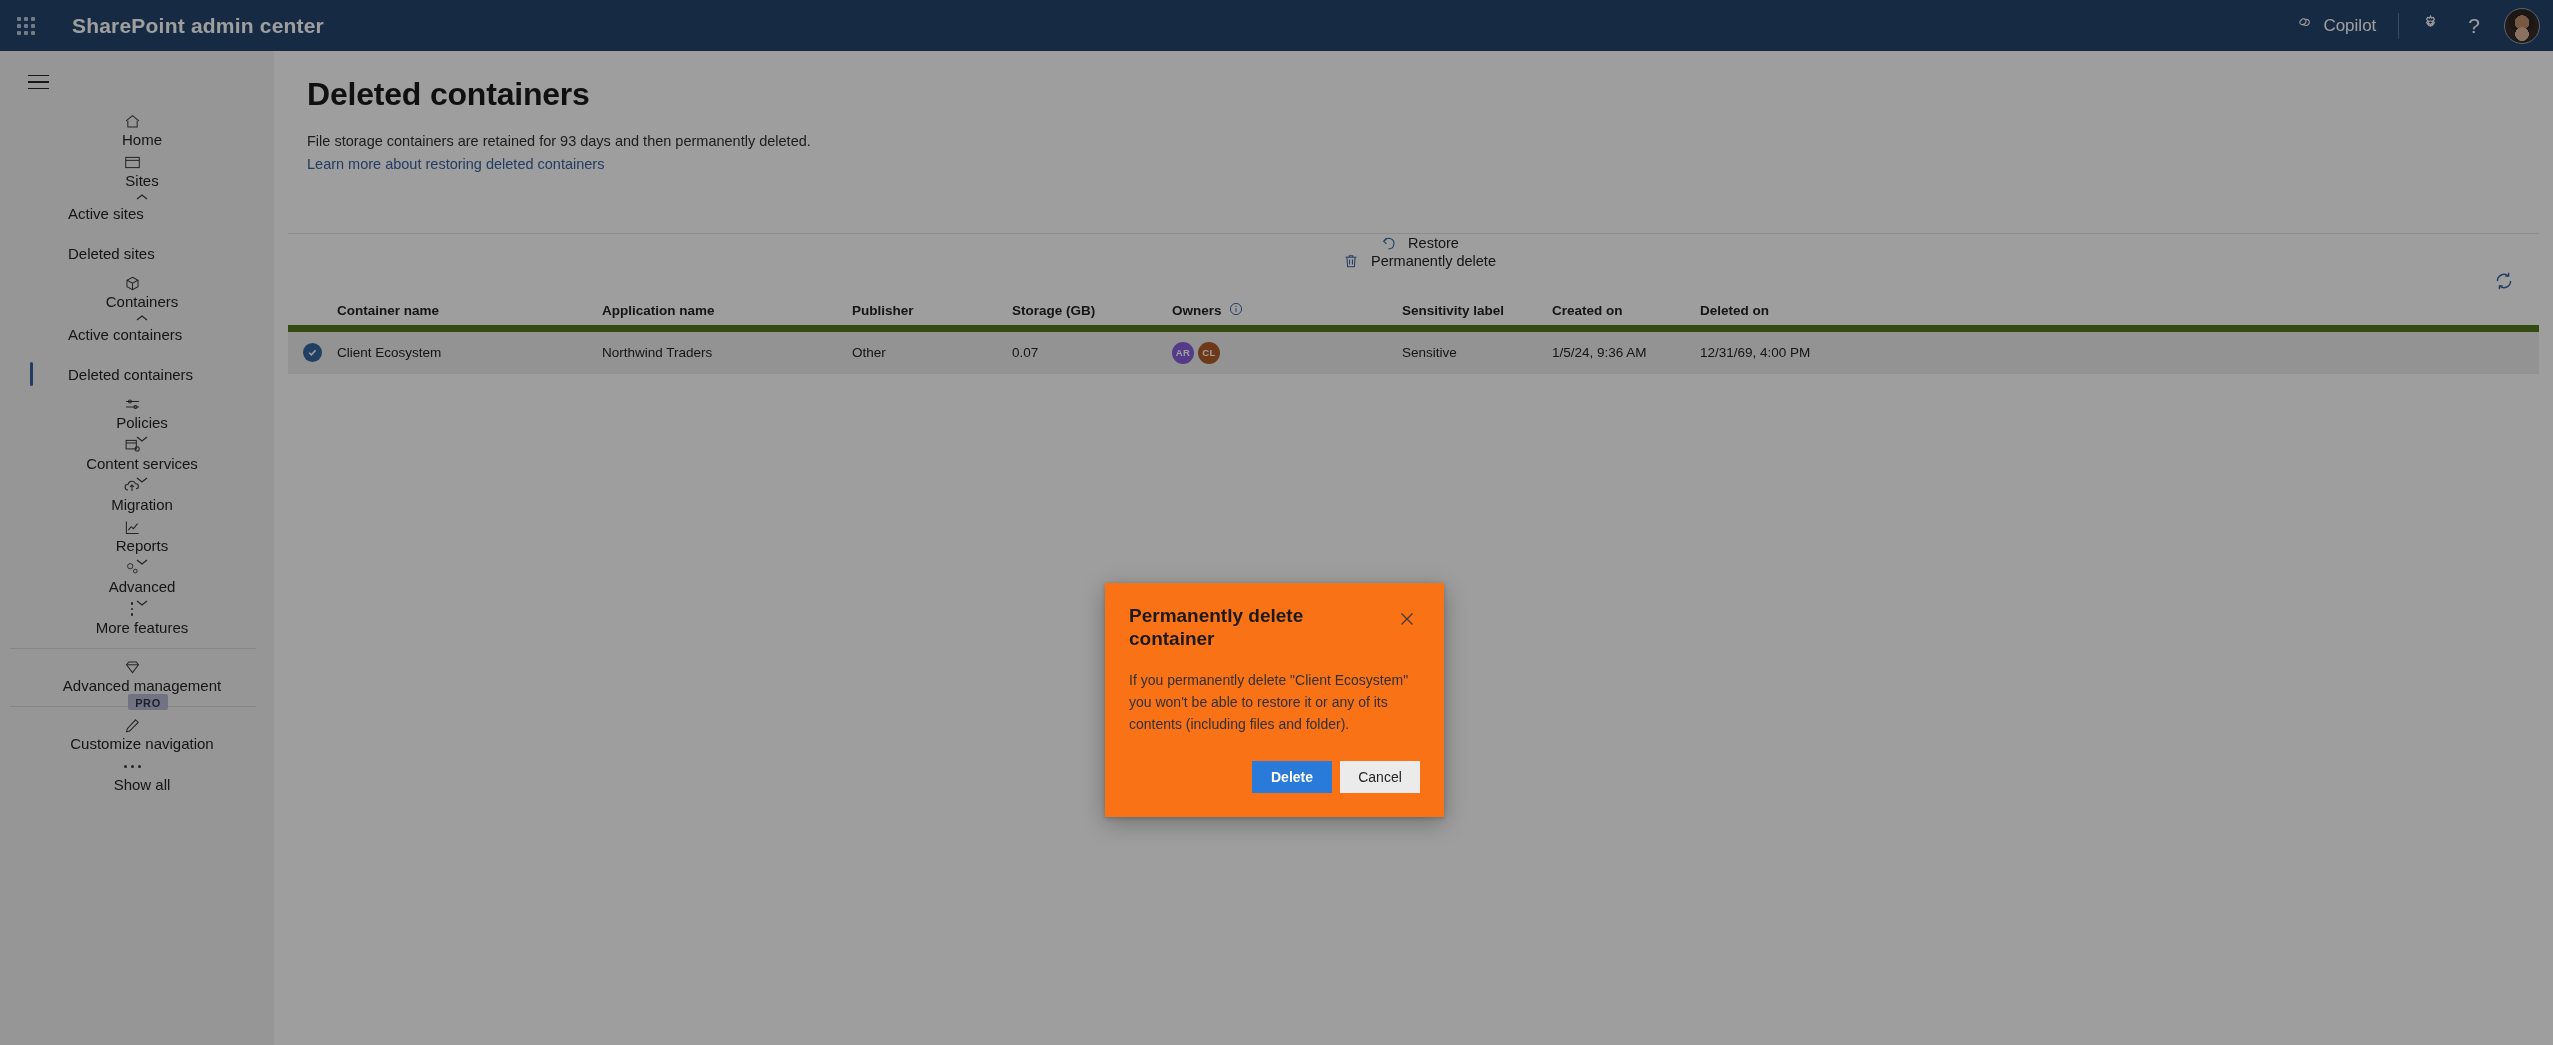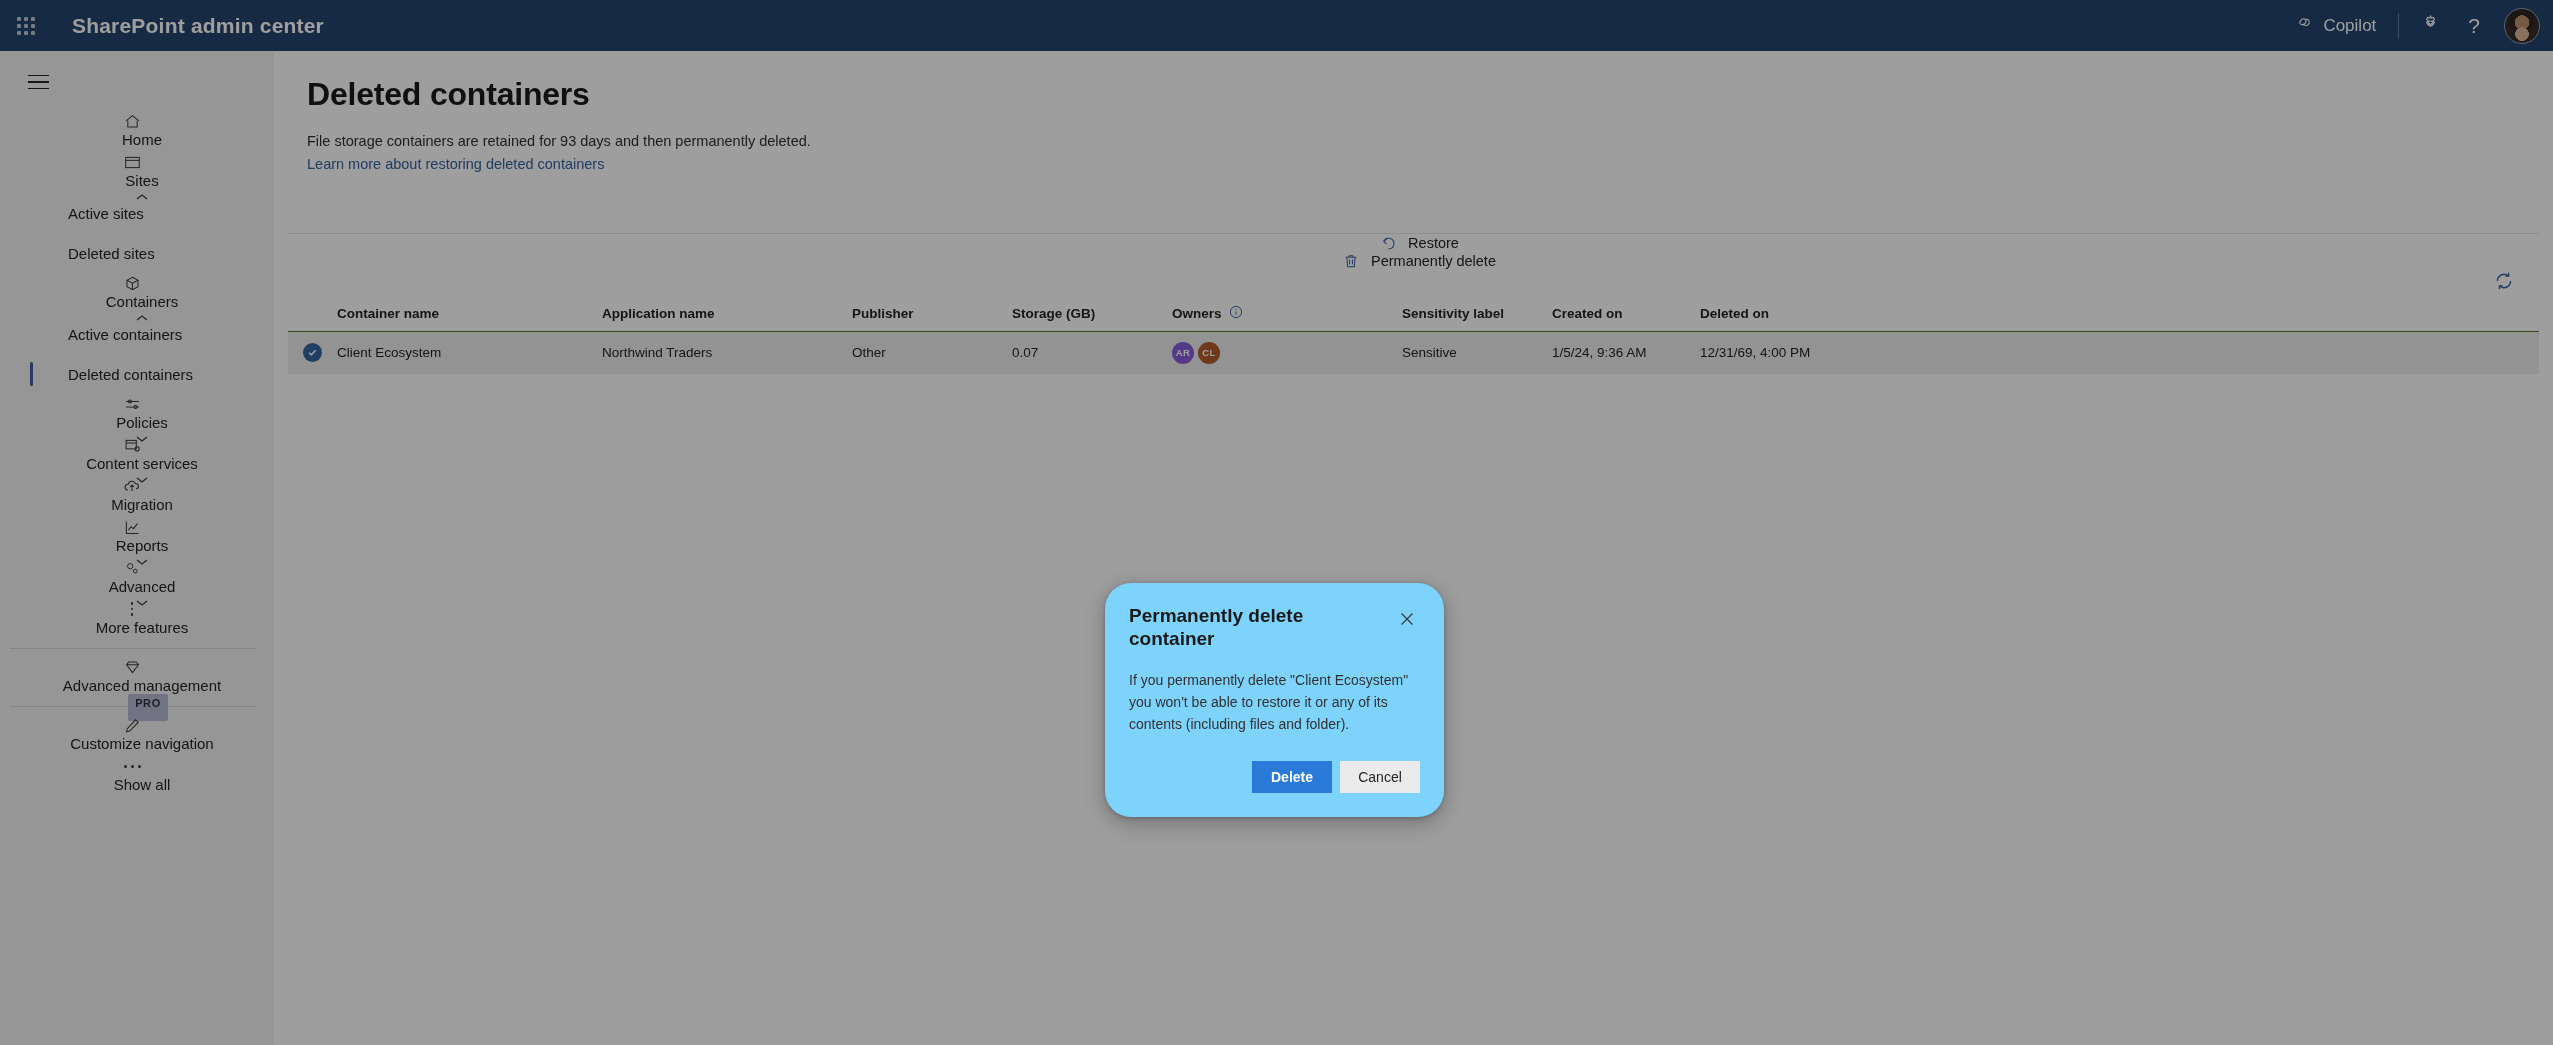--- a/index.html
+++ b/index.html
@@ -280,7 +280,7 @@
     display: flex;
     align-items: center;
     height: 36px;
-    border-bottom: 1px solid #4d7c0f;
+    border-bottom: 7px solid #4d7c0f;
     font-size: 13.5px;
     font-weight: 600;
     color: #242424;

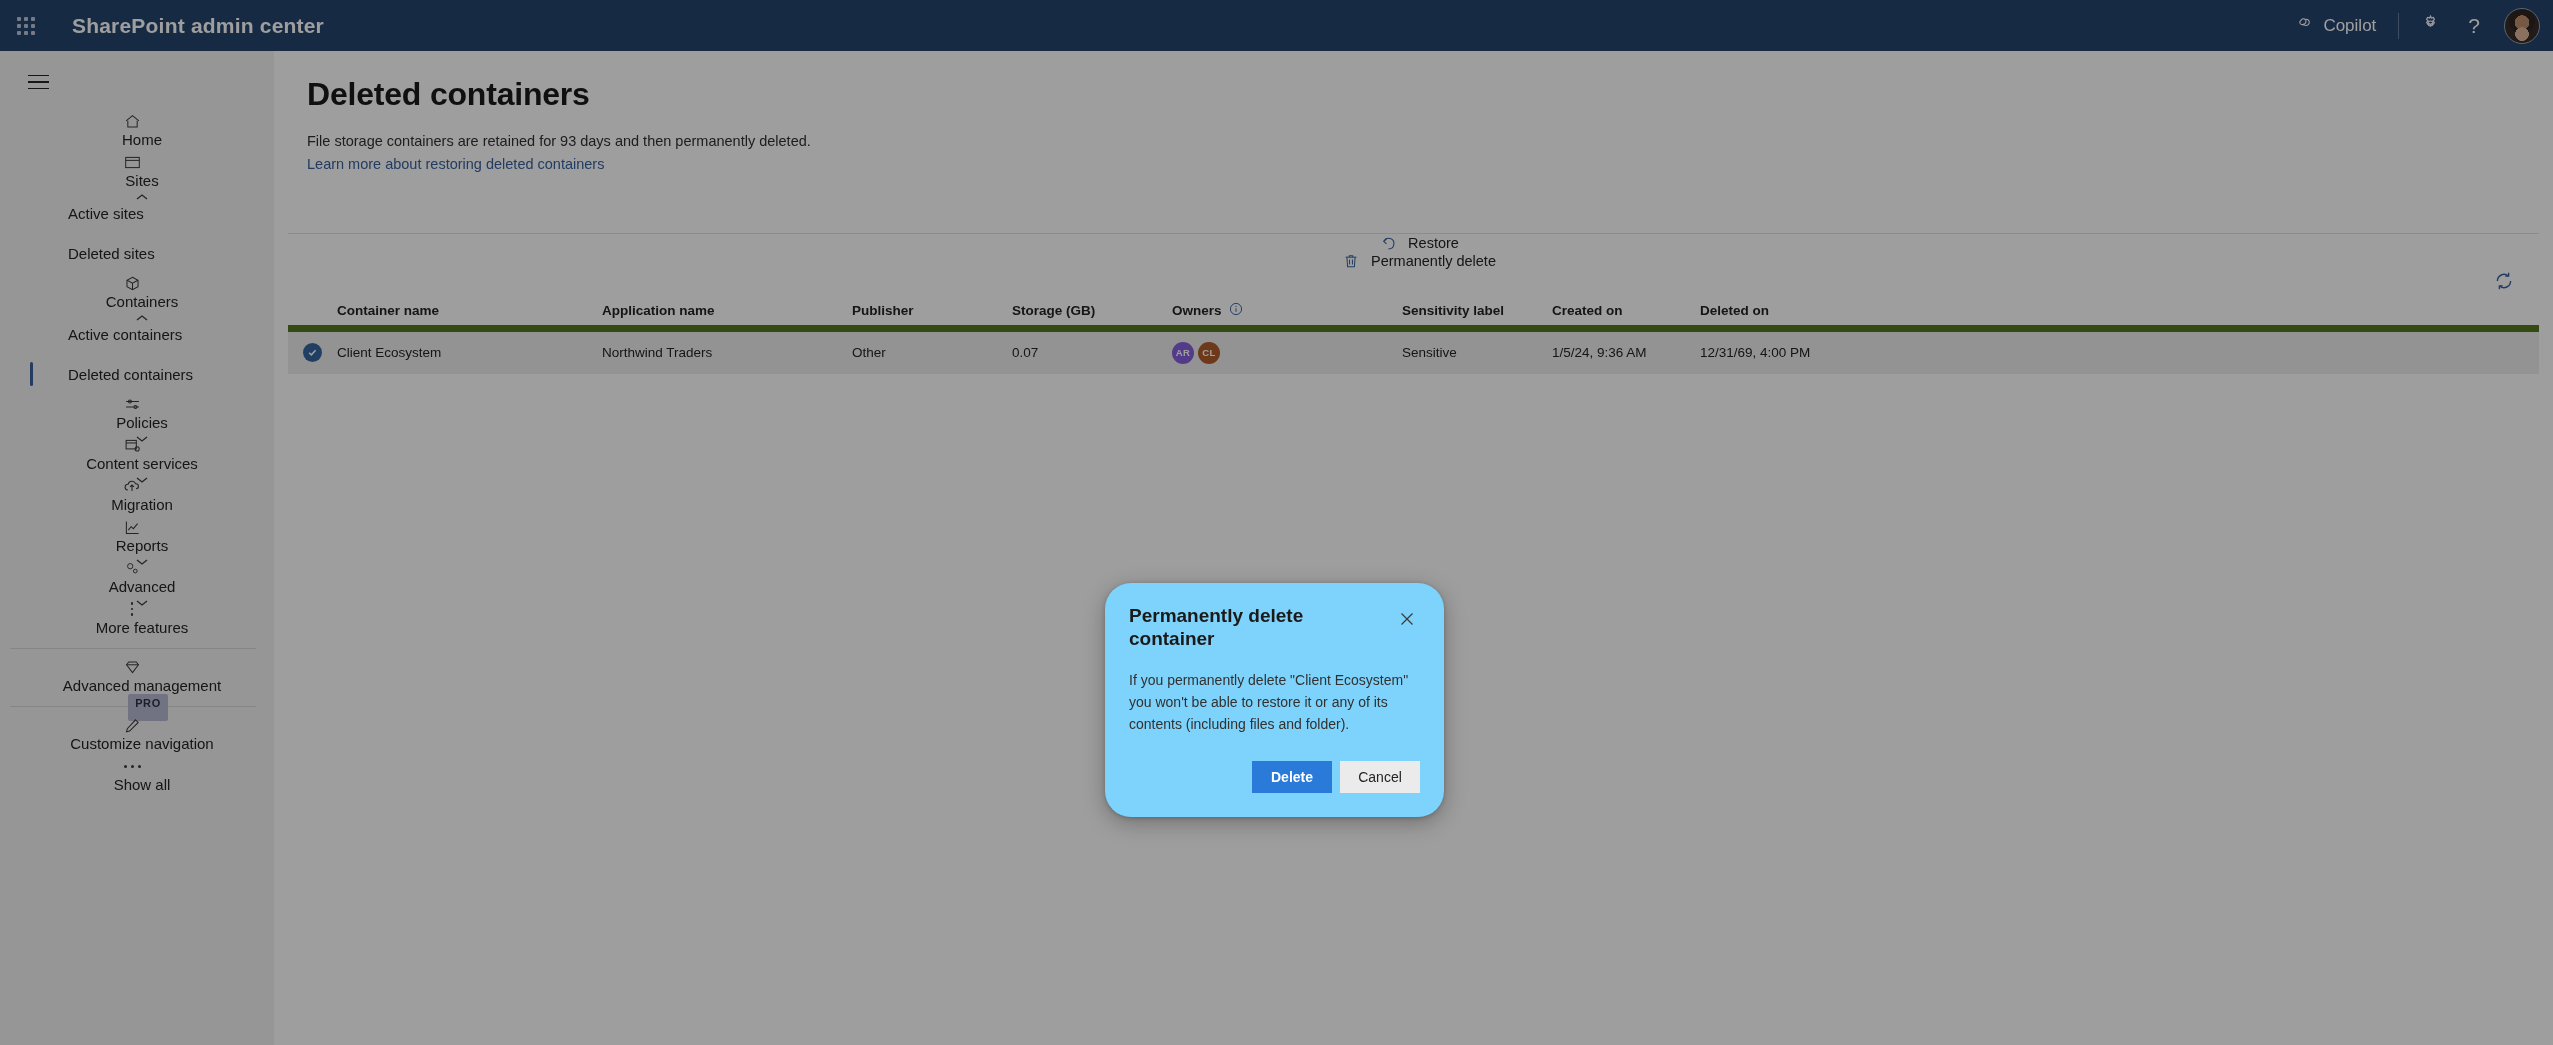--- a/index.html
+++ b/index.html
@@ -341,10 +341,9 @@
     left: 1105px;
     top: 583px;
     width: 339px;
-    background: #7dd3fc;
+    background: #f97316;
     box-shadow: 0 6px 22px rgba(0,0,0,.28), 0 1px 4px rgba(0,0,0,.2);
     padding: 22px 24px 24px 24px;
-    border-radius: 26px;
   }
   #dialog-header {
     display: flex;

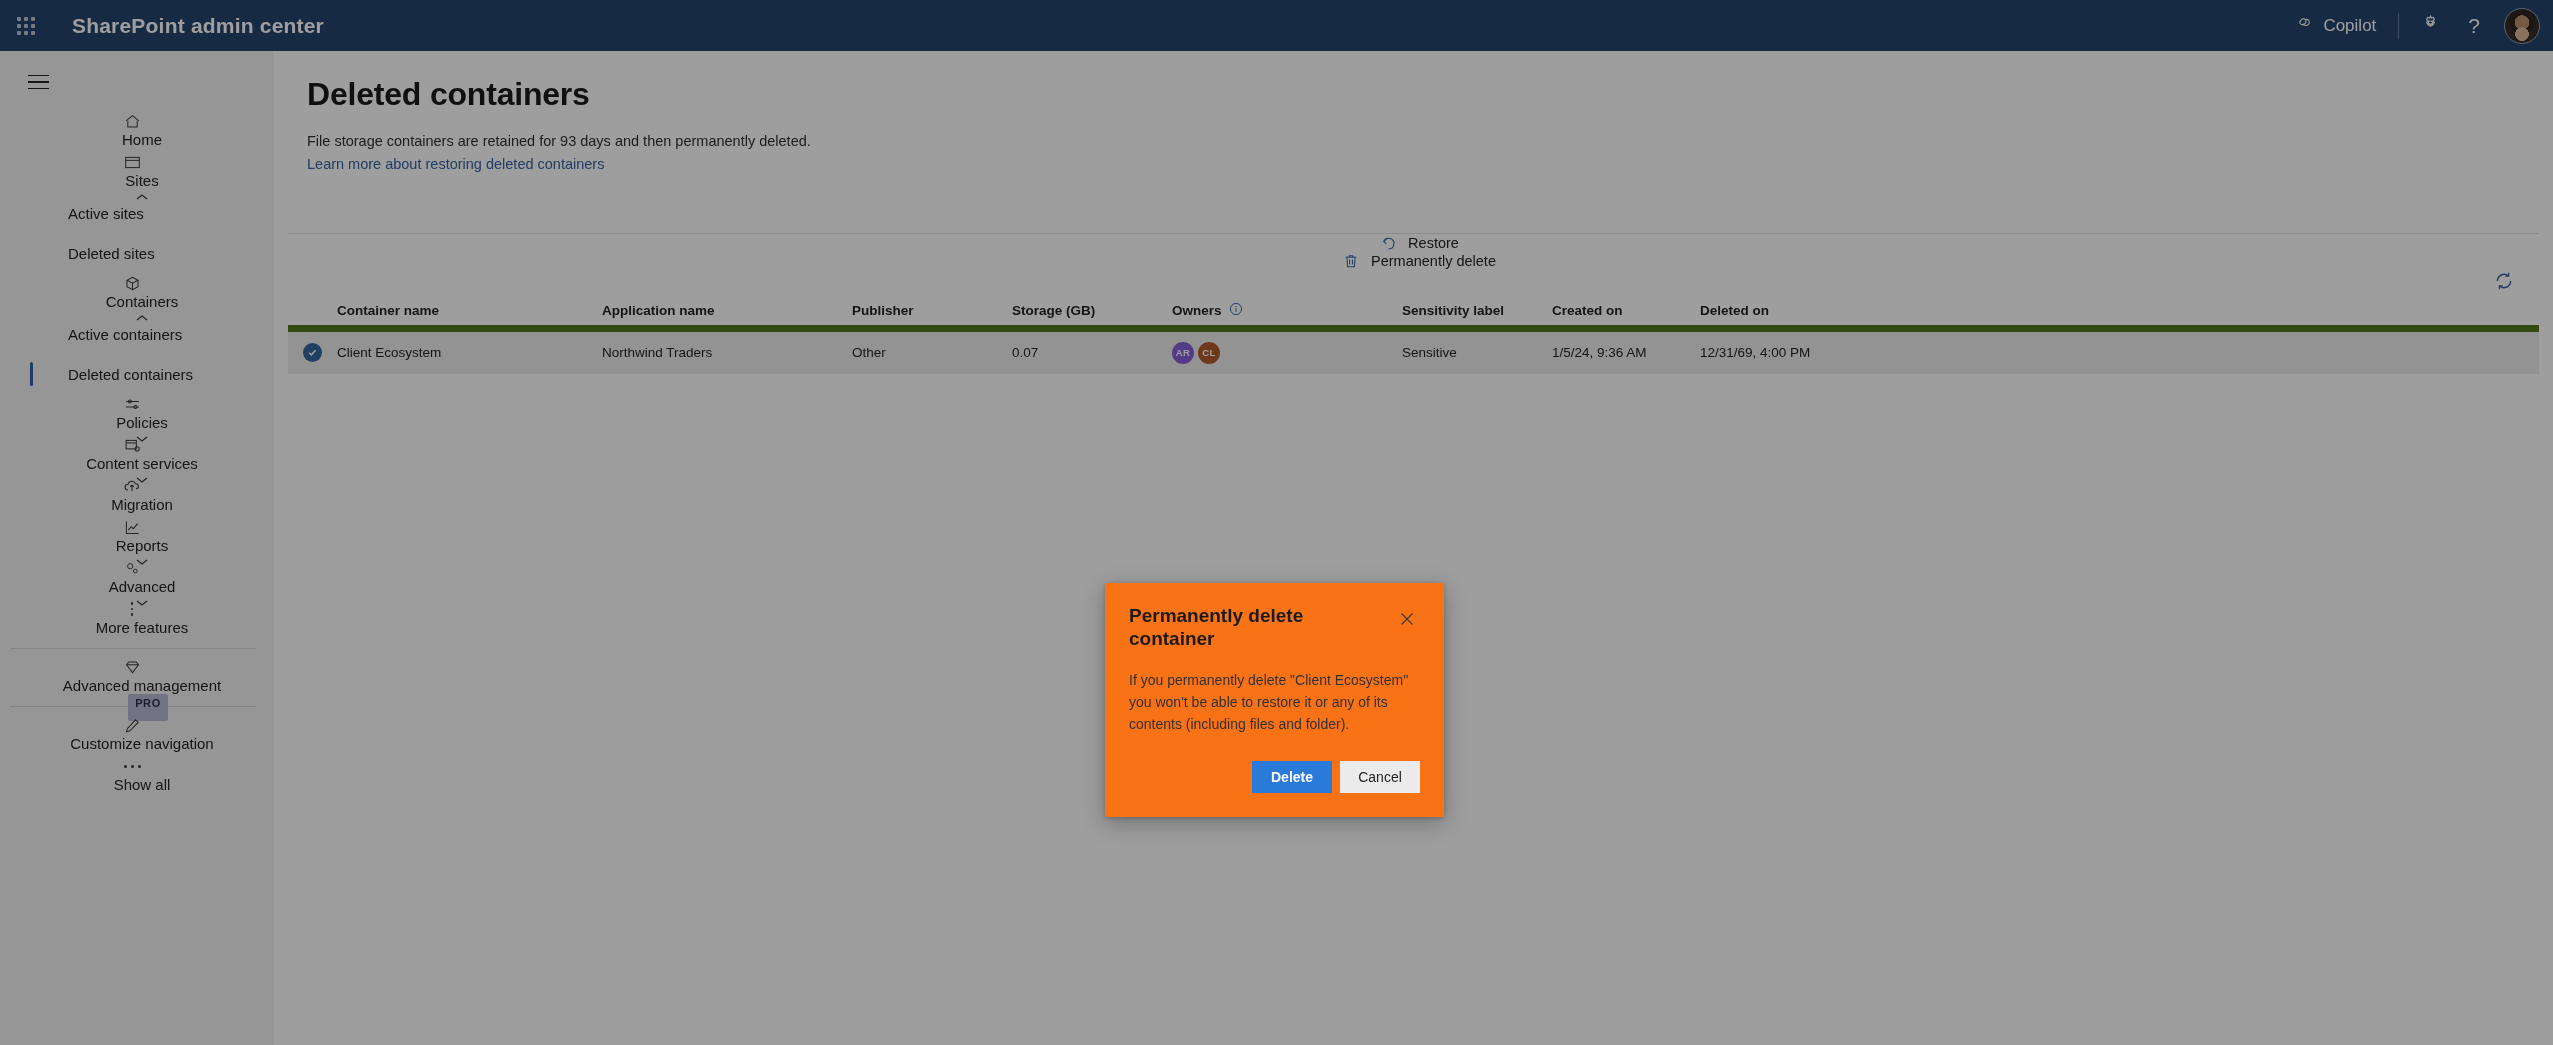--- a/index.html
+++ b/index.html
@@ -191,7 +191,7 @@
     font-size: 11px;
     font-weight: 600;
     letter-spacing: .6px;
-    padding: 3px 7px 12px;
+    padding: 3px 7px 1px;
     border-radius: 2px;
   }
 

